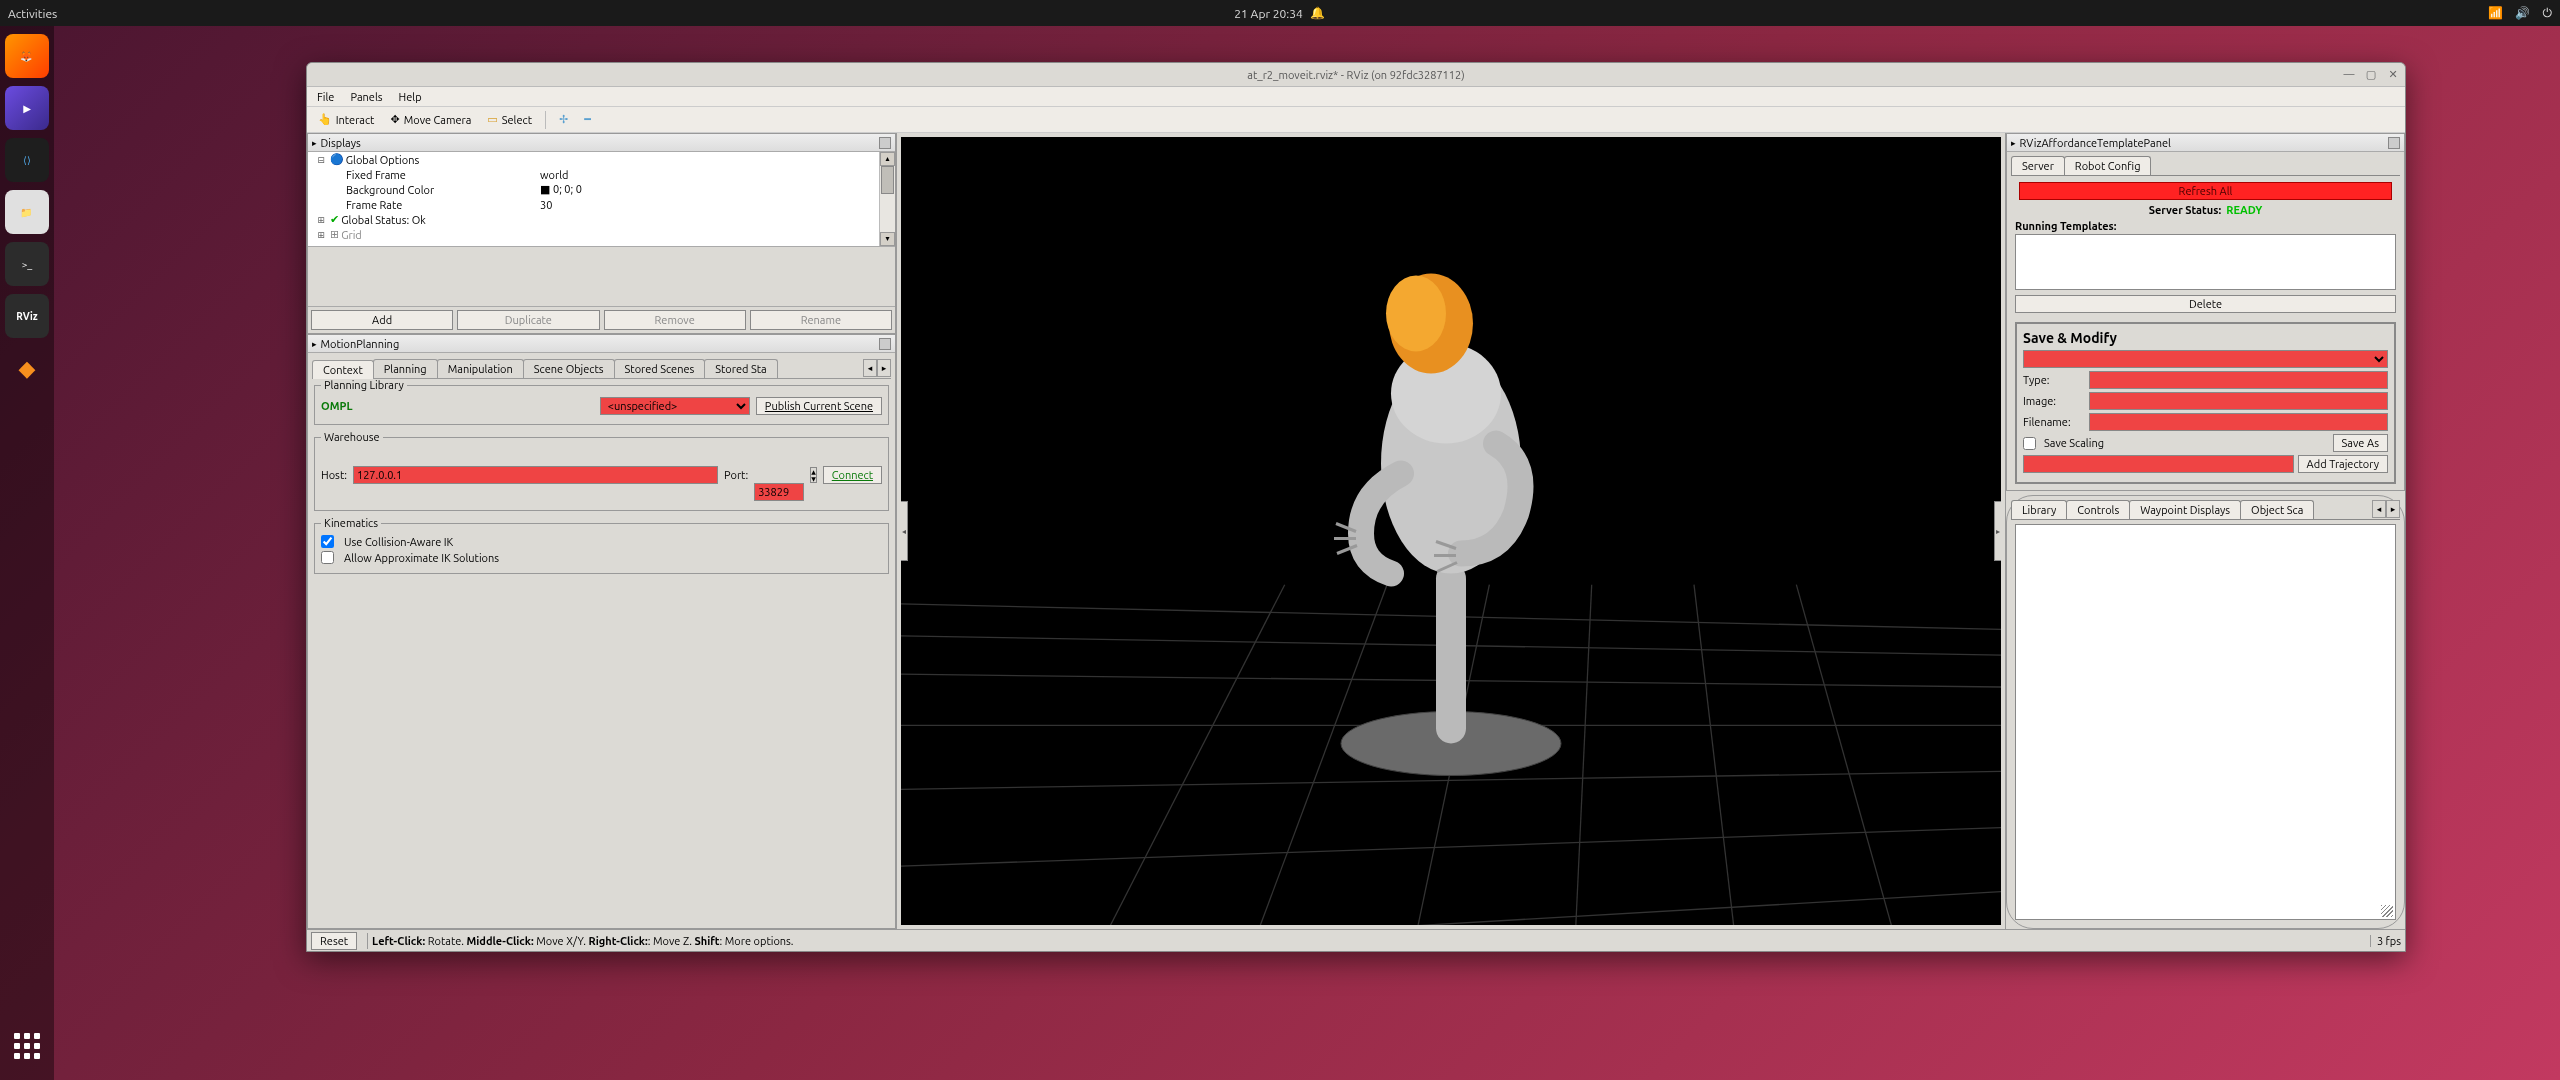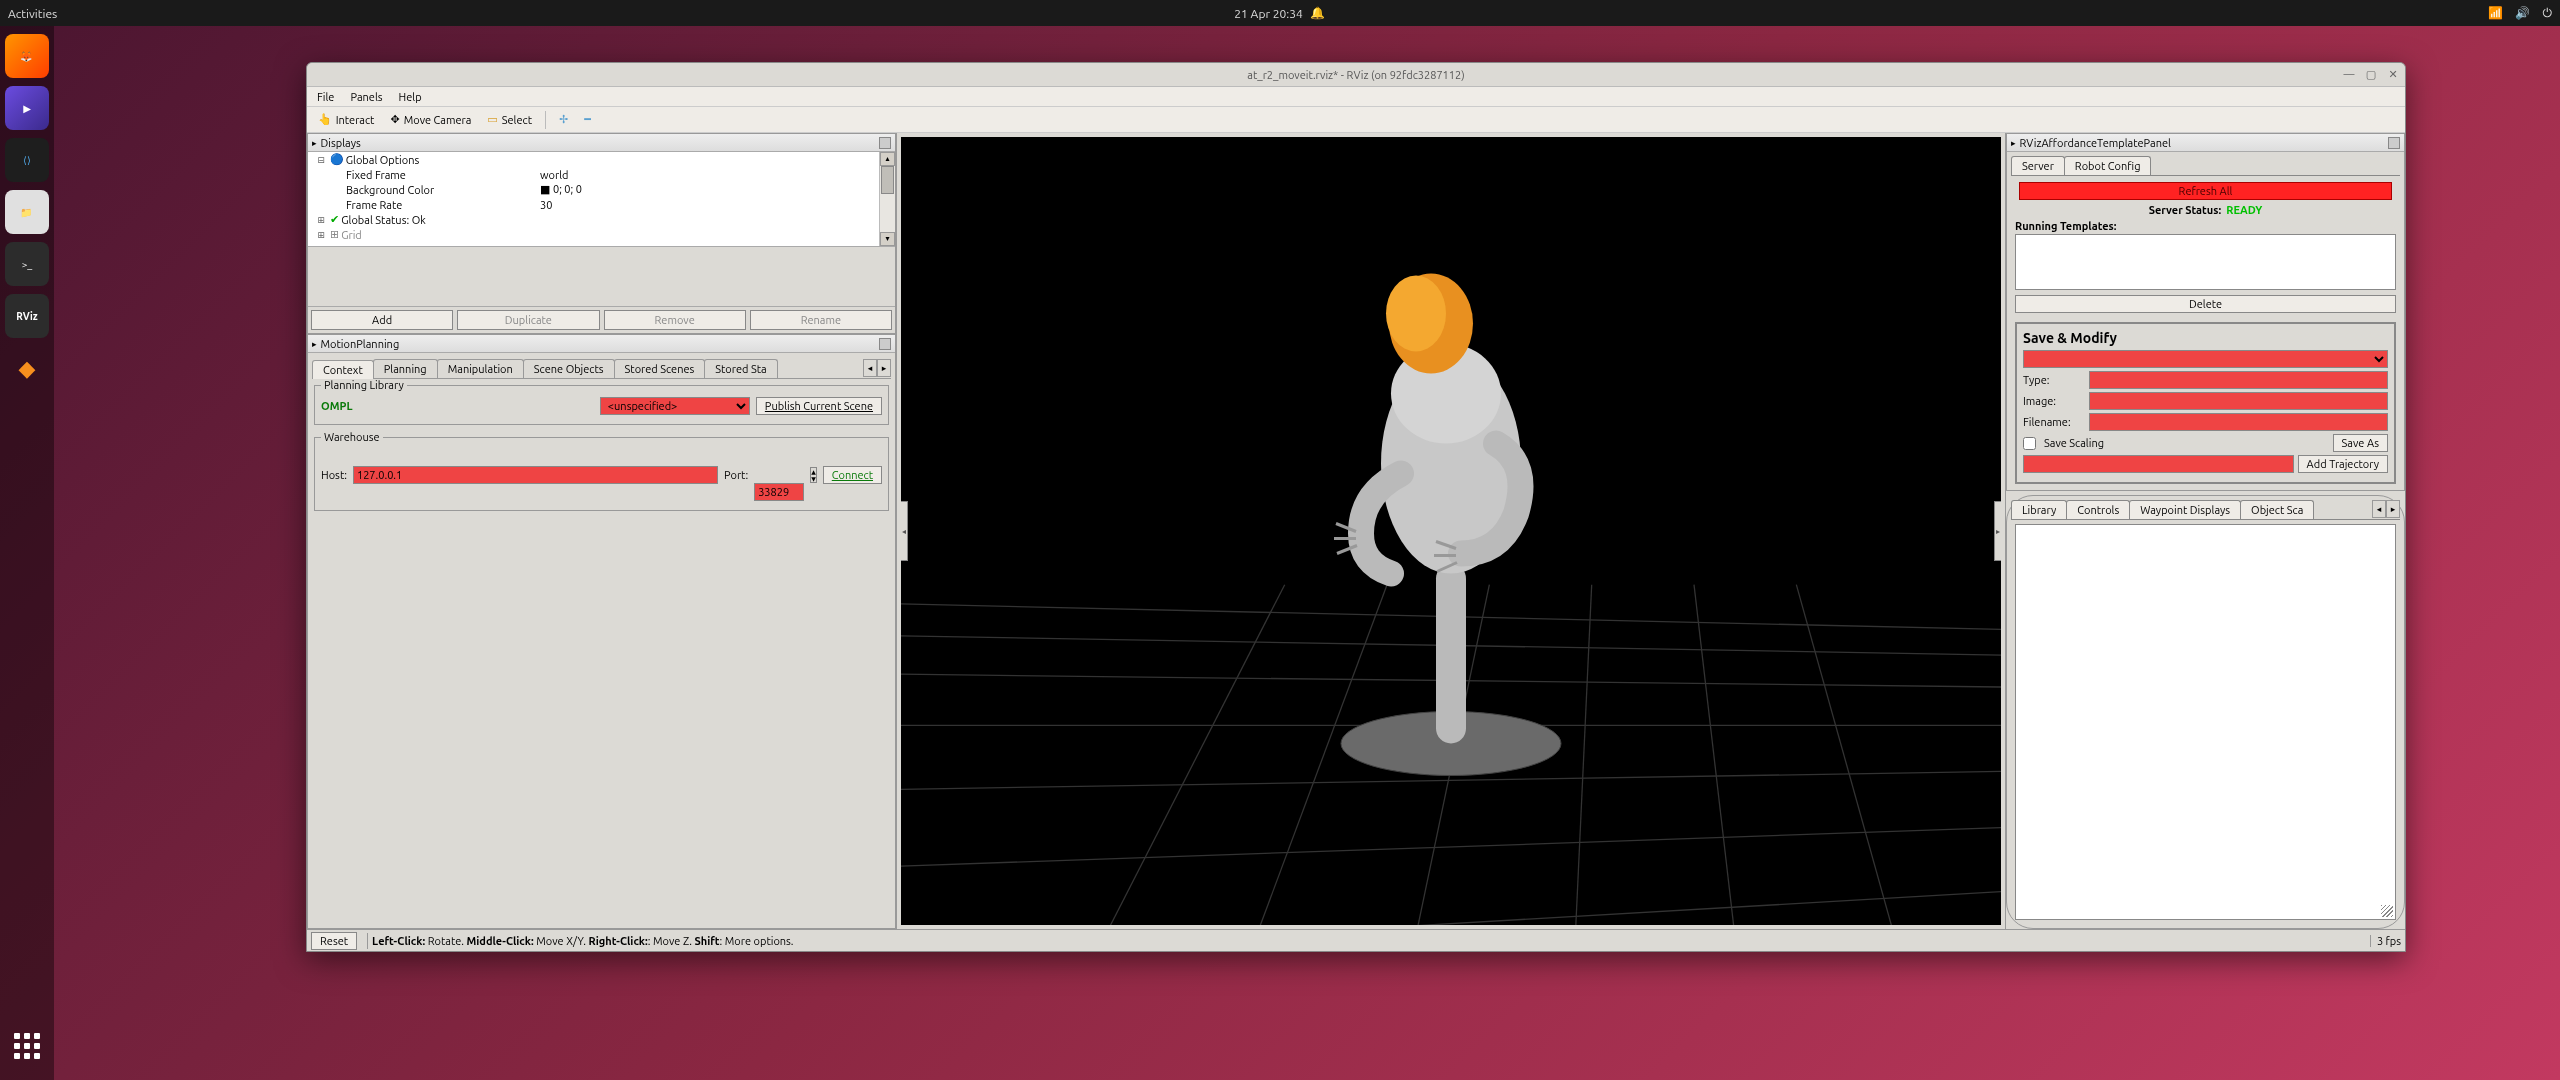--- a/index.html
+++ b/index.html
@@ -266,6 +266,17 @@
             <button class="btn u" style="color:#0a7a0a">Connect</button>
           </div>
         </div>
+        <div class="groupbox" style="flex:0">
+          <legend>Kinematics</legend>
+          <div class="row">
+              <input type="checkbox" checked="" style="">
+              <label>Use Collision-Aware IK</label>
+            </div>
+          <div class="row">
+              <input type="checkbox" style="">
+              <label>Allow Approximate IK Solutions</label>
+            </div>
+        </div>
       </div>
     </div>
 

